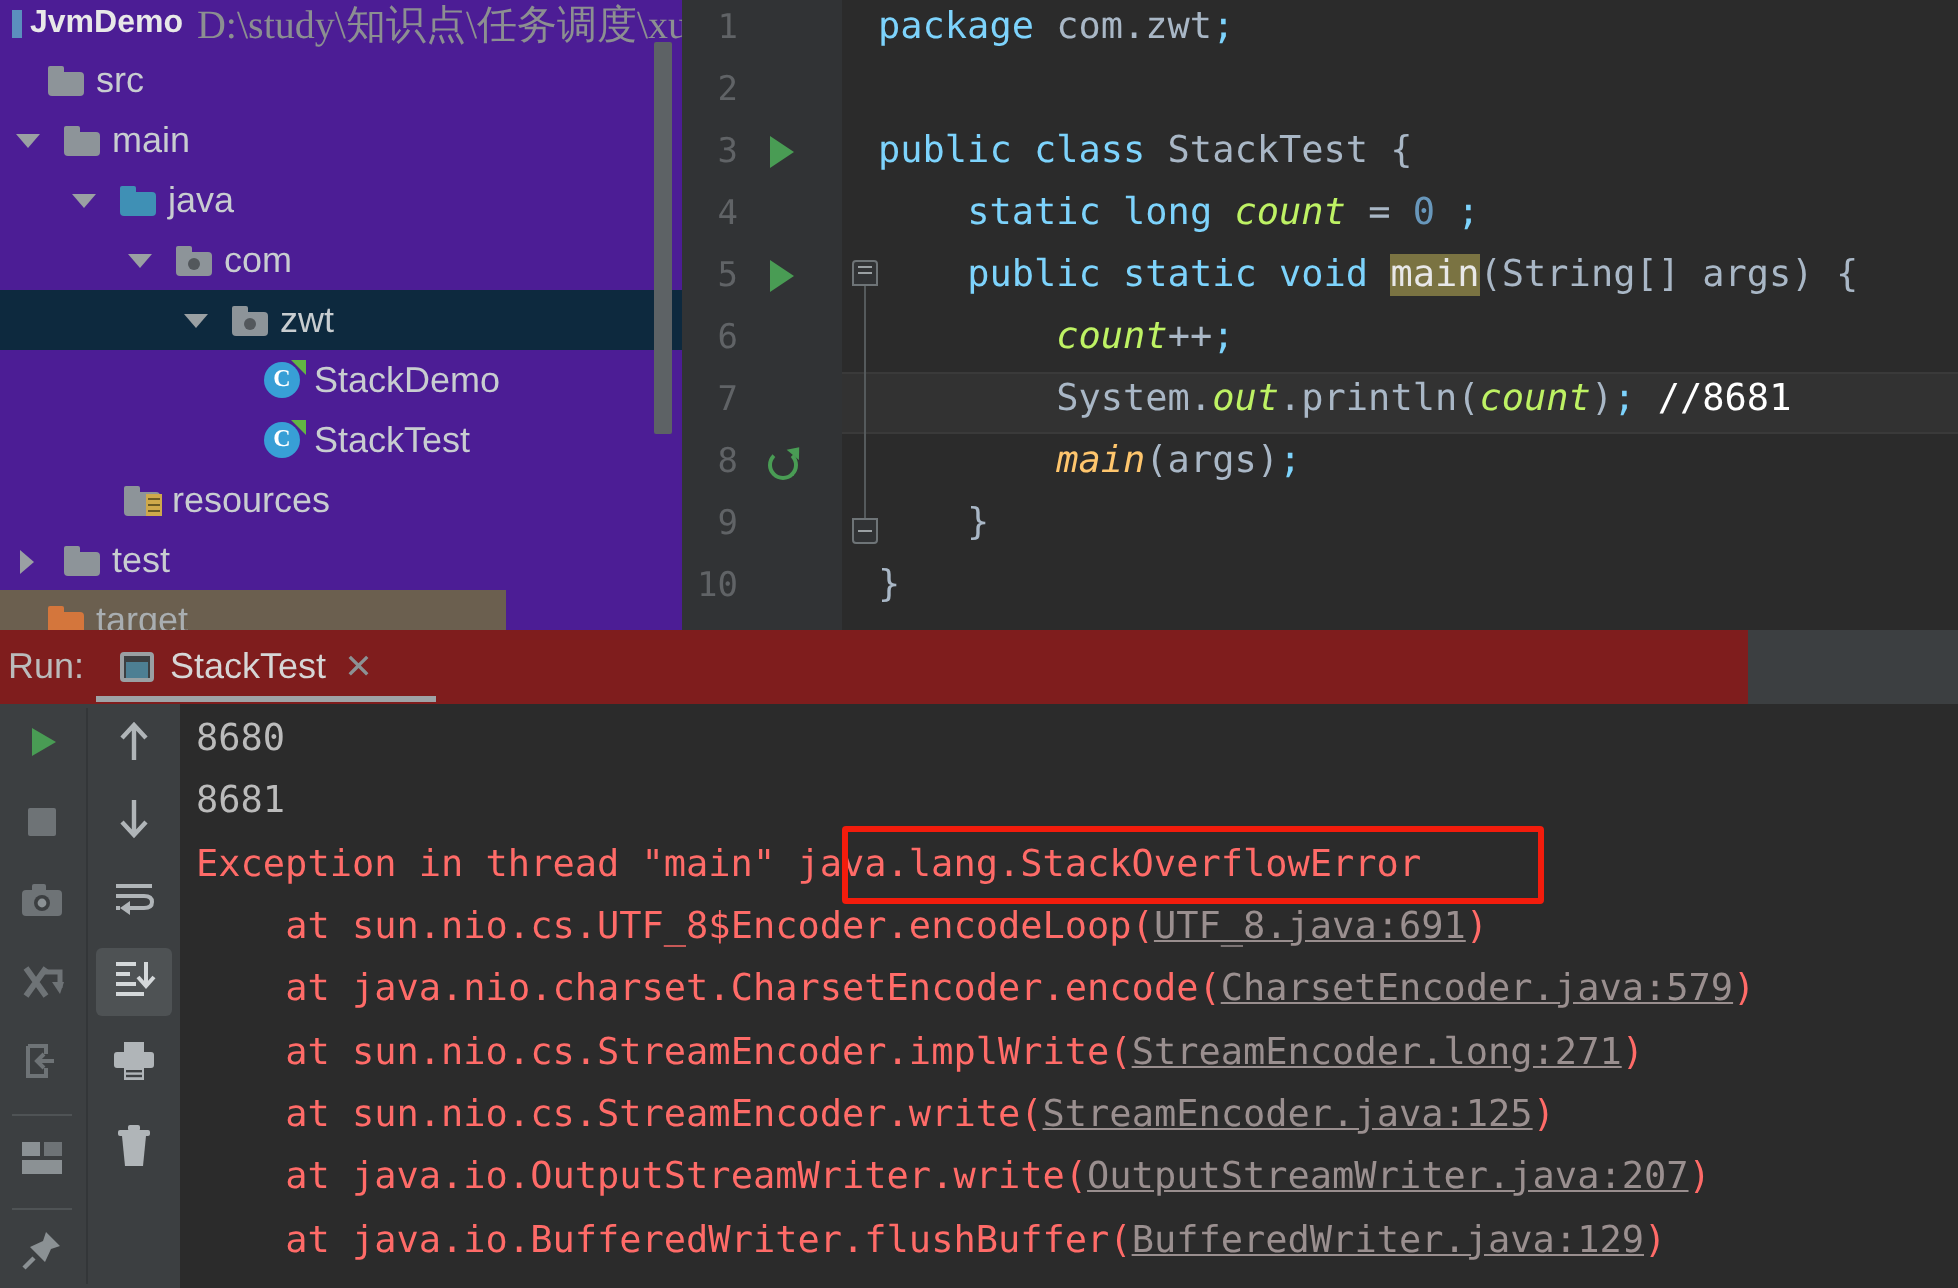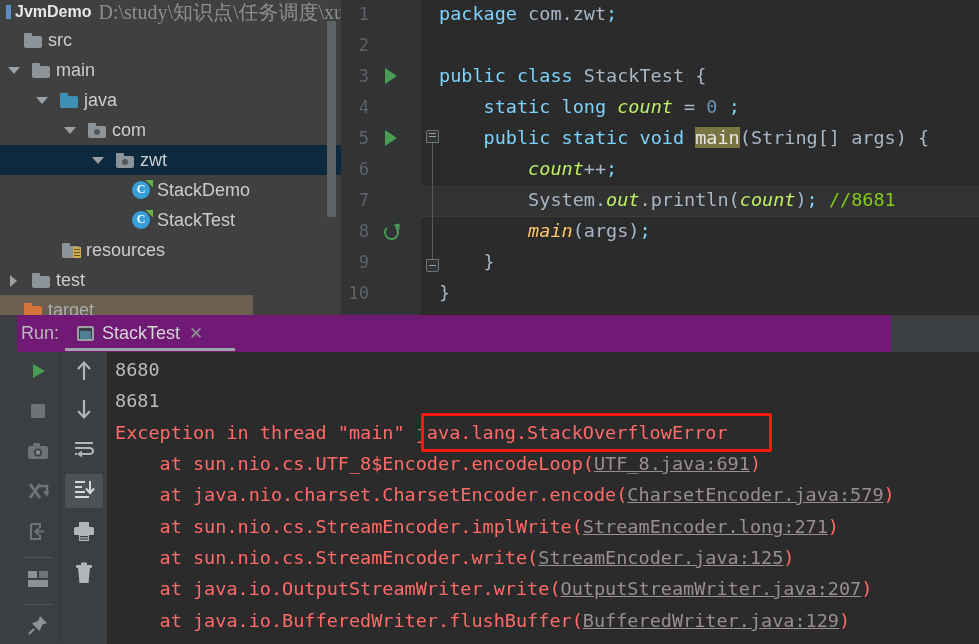--- a/index.html
+++ b/index.html
@@ -20,7 +20,7 @@
   
   #project-panel {
     position: absolute; left: 0; top: 0; width: 341px; height: 315px;
-    background: #404040;
+    background: #4c1d95;
     overflow: hidden;
   }
   #project-header {

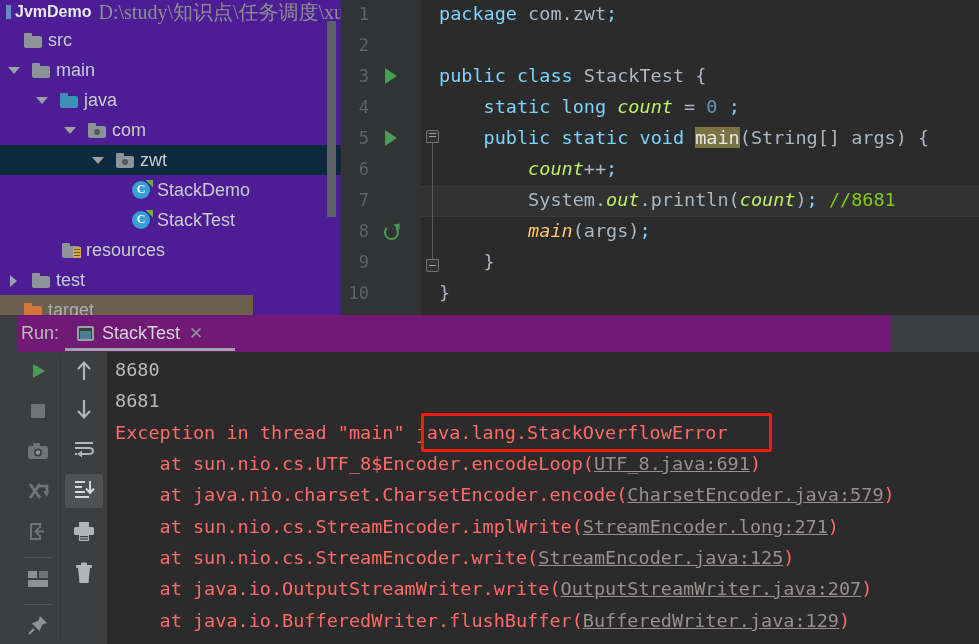--- a/index.html
+++ b/index.html
@@ -179,7 +179,7 @@
   .num { color: #6897bb; }
   .fld { color: #bef264; font-style: italic; }
   .mth-it { color: #ffc66d; font-style: italic; }
-  .cmt { color: #84cc16; }
+  .cmt { color: #ffffff; }
   .hl-main2 { background: #7a7342; color: #e8e8e8; }
 
   

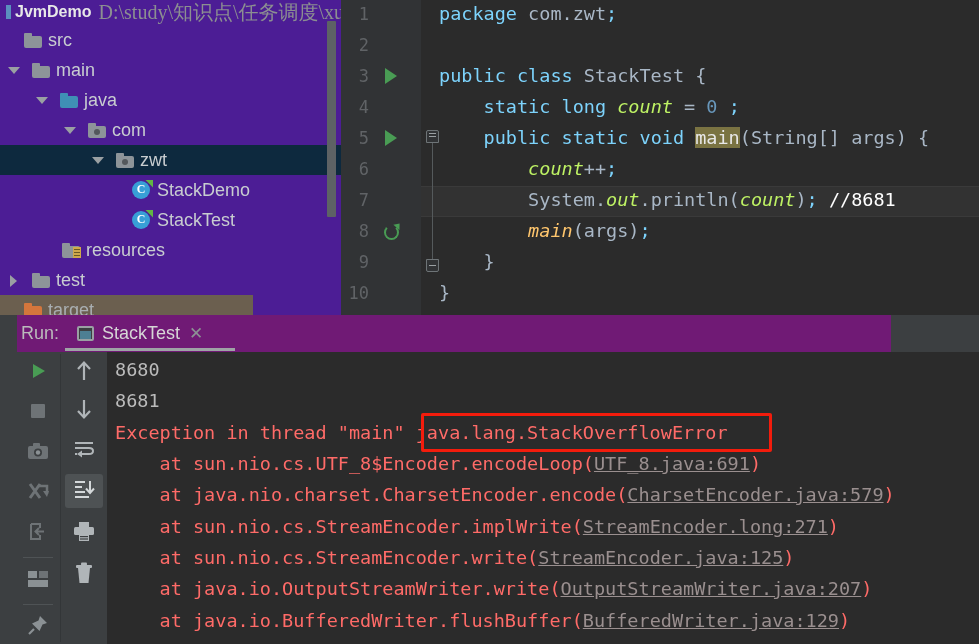--- a/index.html
+++ b/index.html
@@ -184,8 +184,8 @@
 
   
   #run-panel {
-    position: absolute; left: 17px; top: 315px; width: 874px; height: 329px;
-    background: #701a75;
+    position: absolute; left: 0; top: 315px; width: 874px; height: 329px;
+    background: #7f1d1d;
   }
   #run-tabbar {
     position: absolute; left: 0; top: 0; width: 979px; height: 37px;

